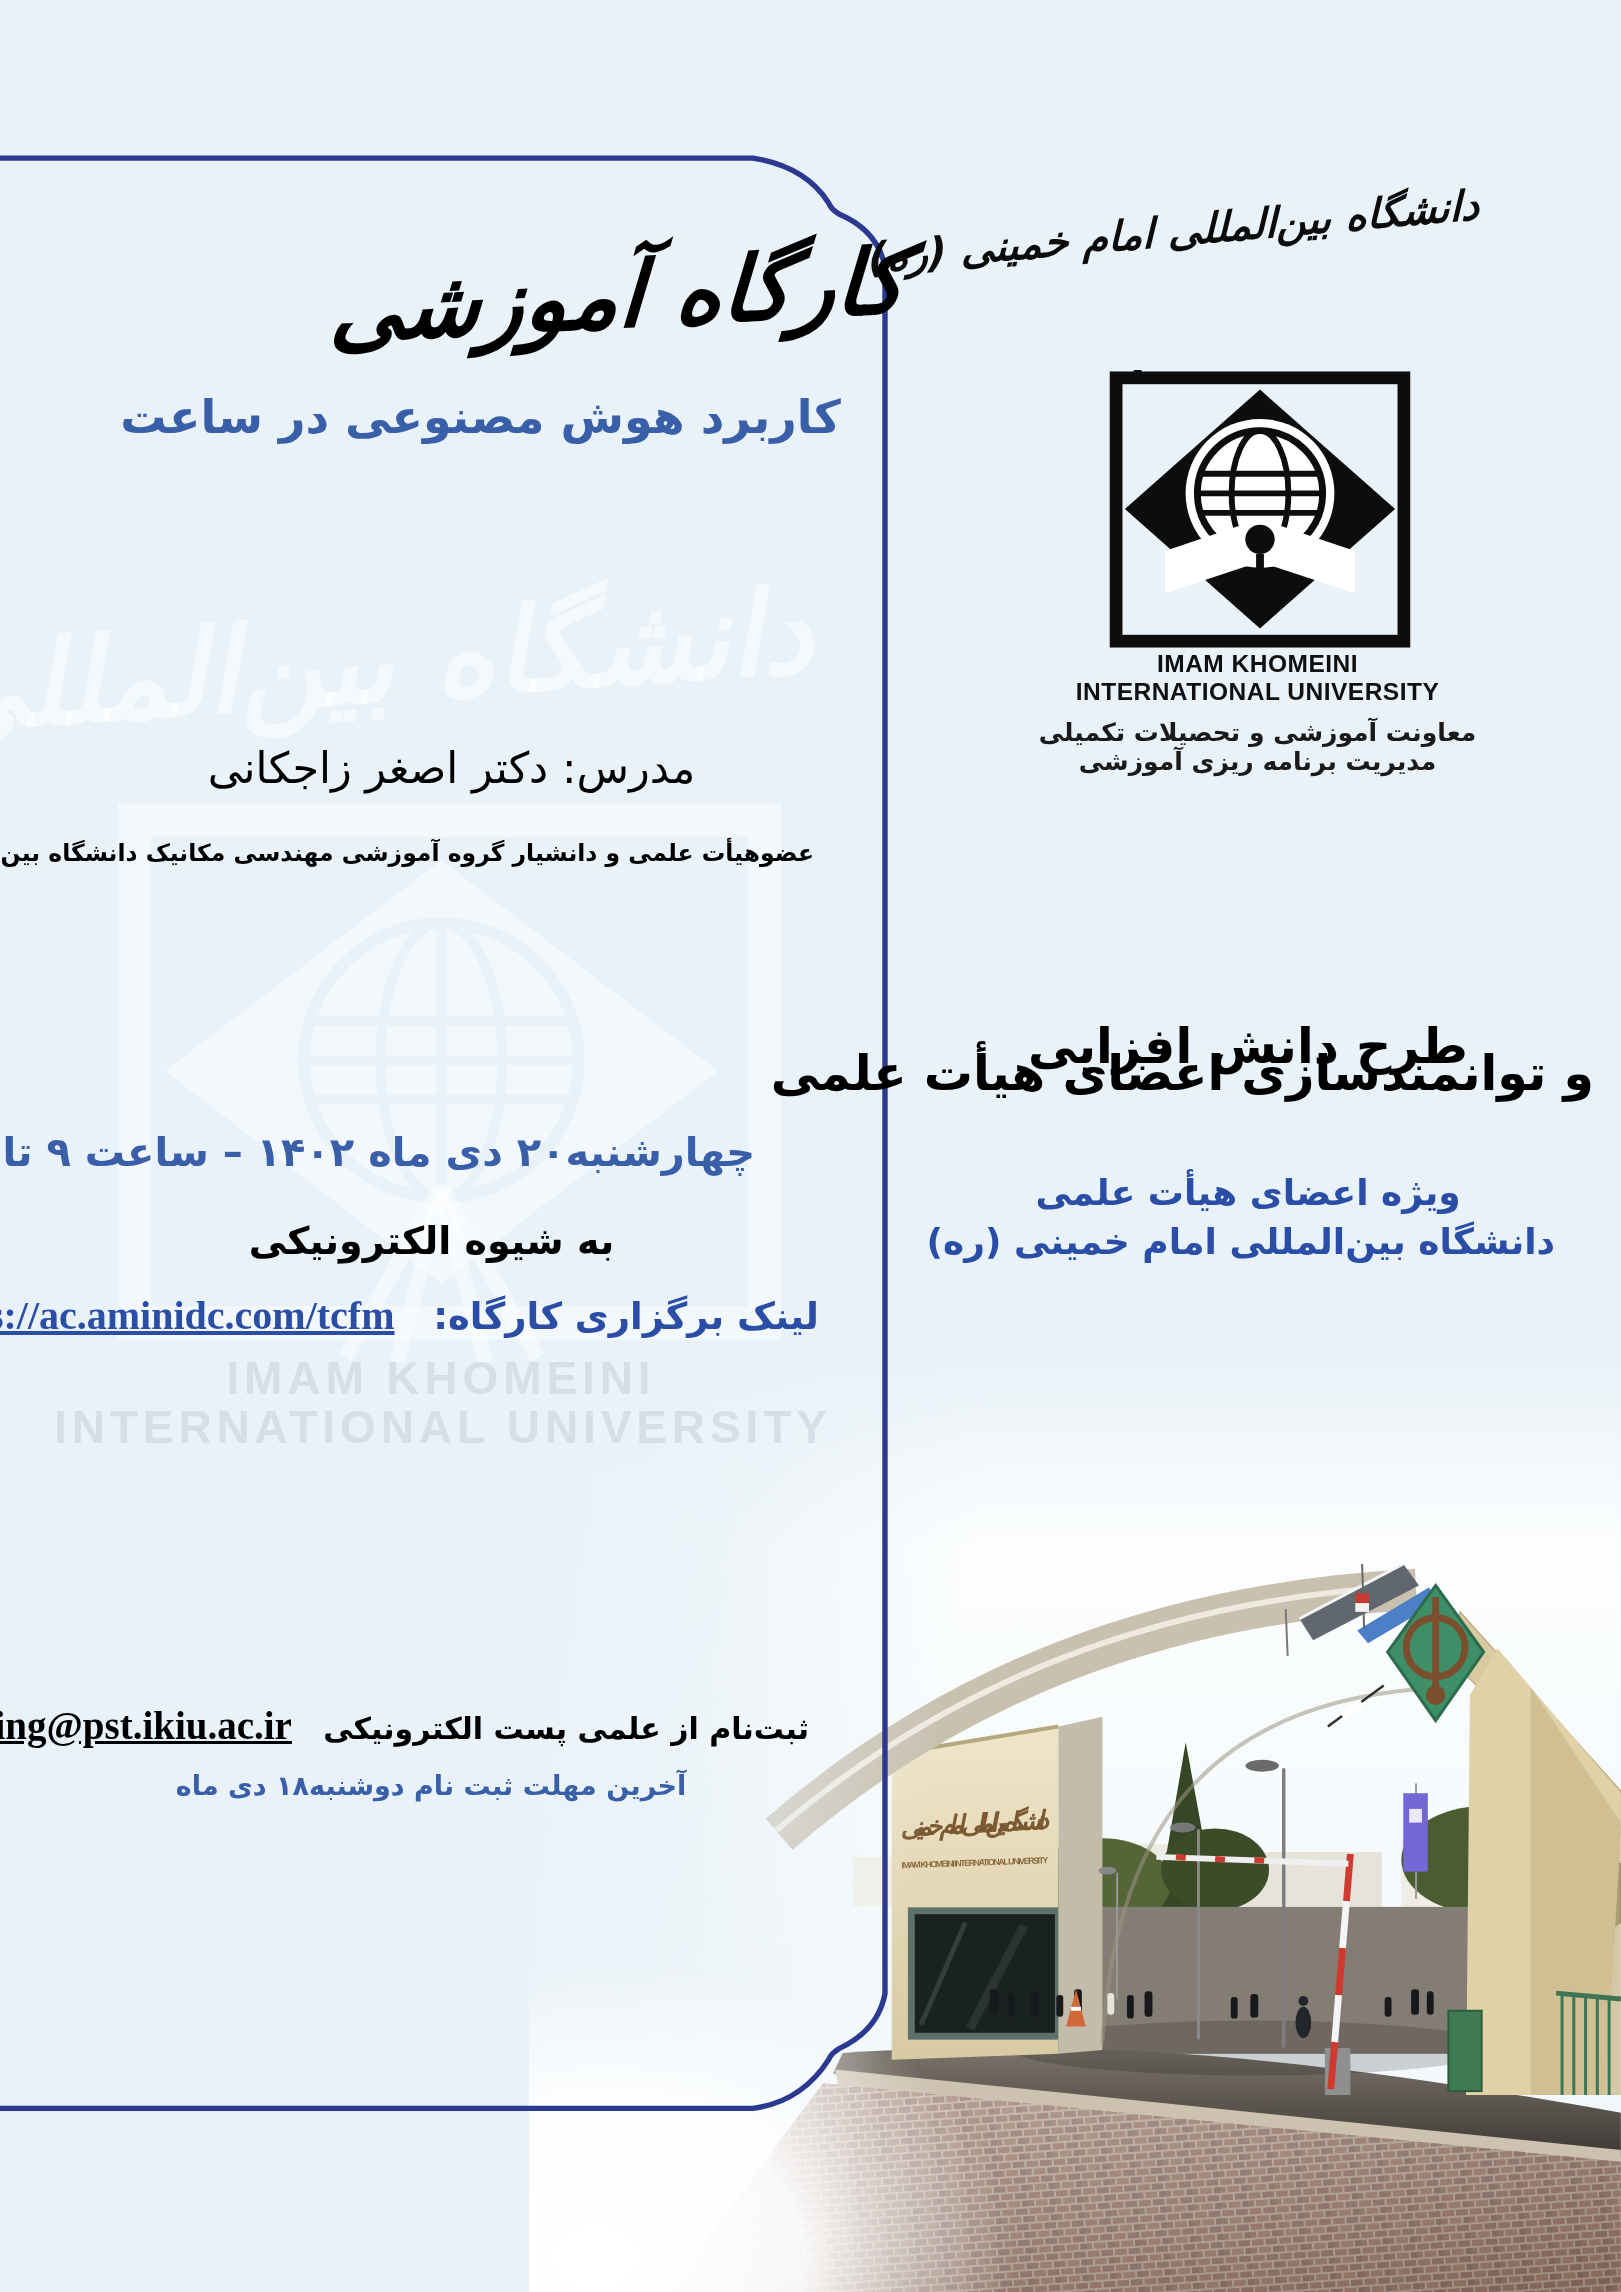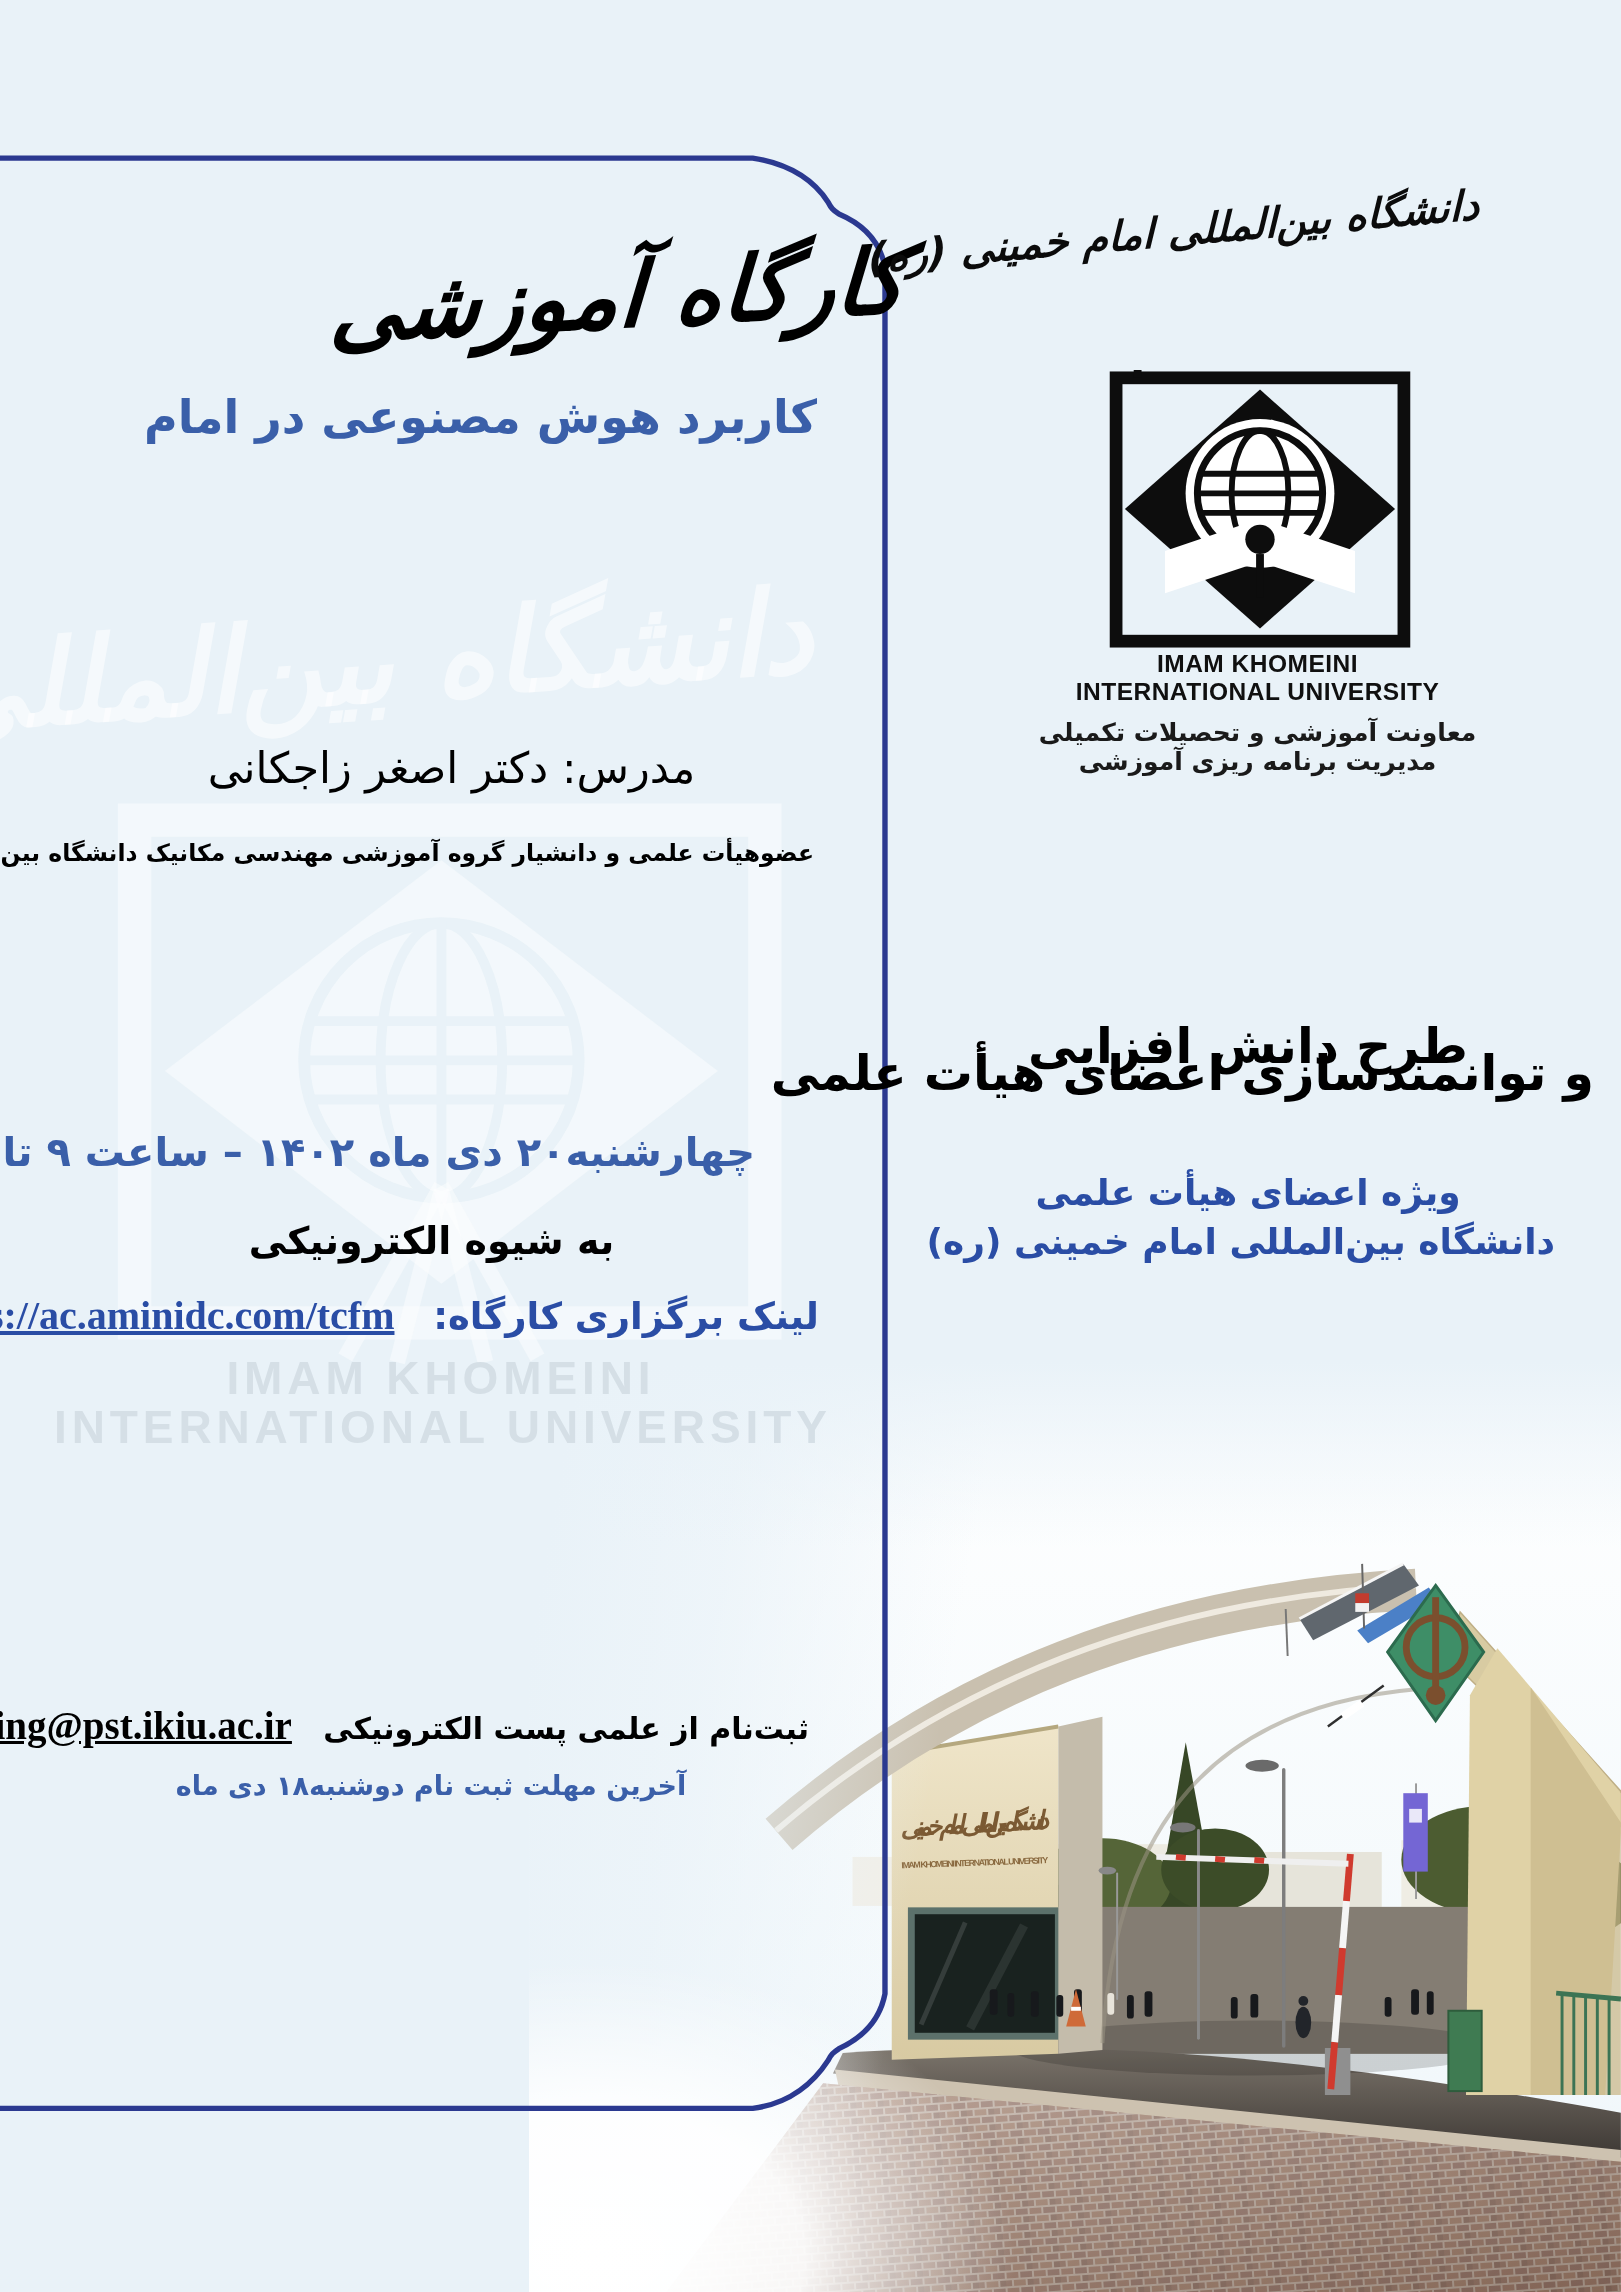--- a/index.html
+++ b/index.html
@@ -298,7 +298,7 @@
 
   <div class="abs txt callig-main ctr">کارگاه آموزشی</div>
 
-  <div class="abs txt workshop-title rtl ctr">کاربرد هوش مصنوعی در امام</div>
+  <div class="abs txt workshop-title rtl ctr">کاربرد هوش مصنوعی در ساعت</div>
 
   <div class="abs txt instructor rtl ctr">مدرس: دکتر اصغر زاجکانی</div>
 

